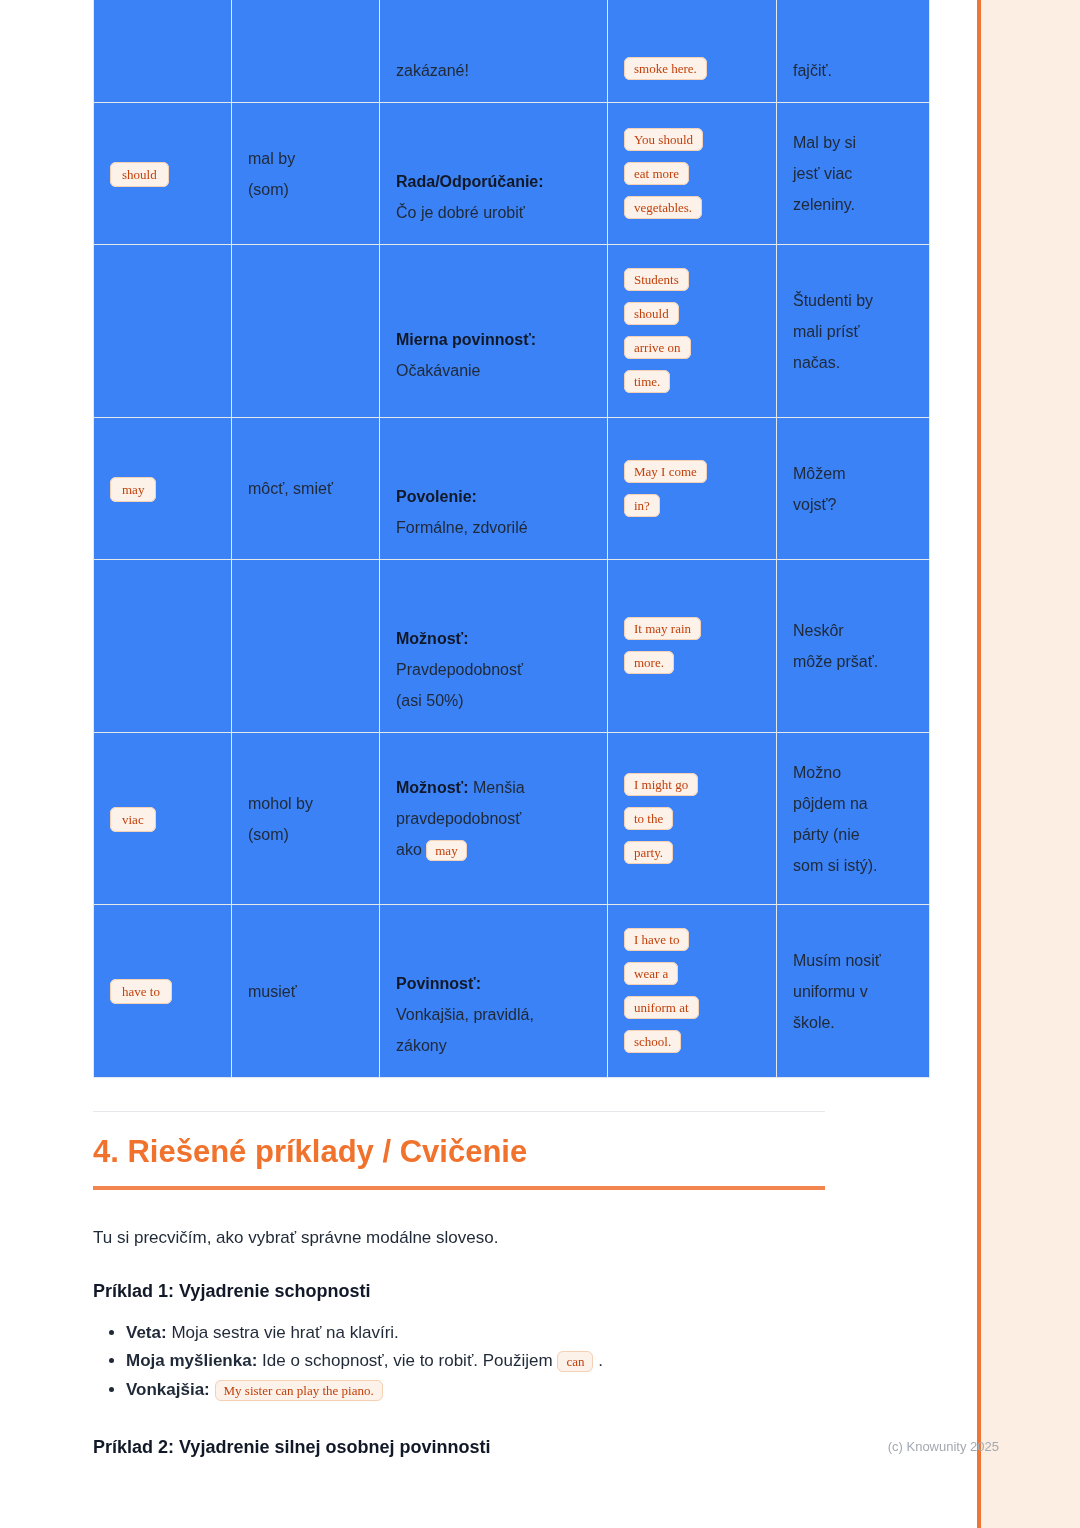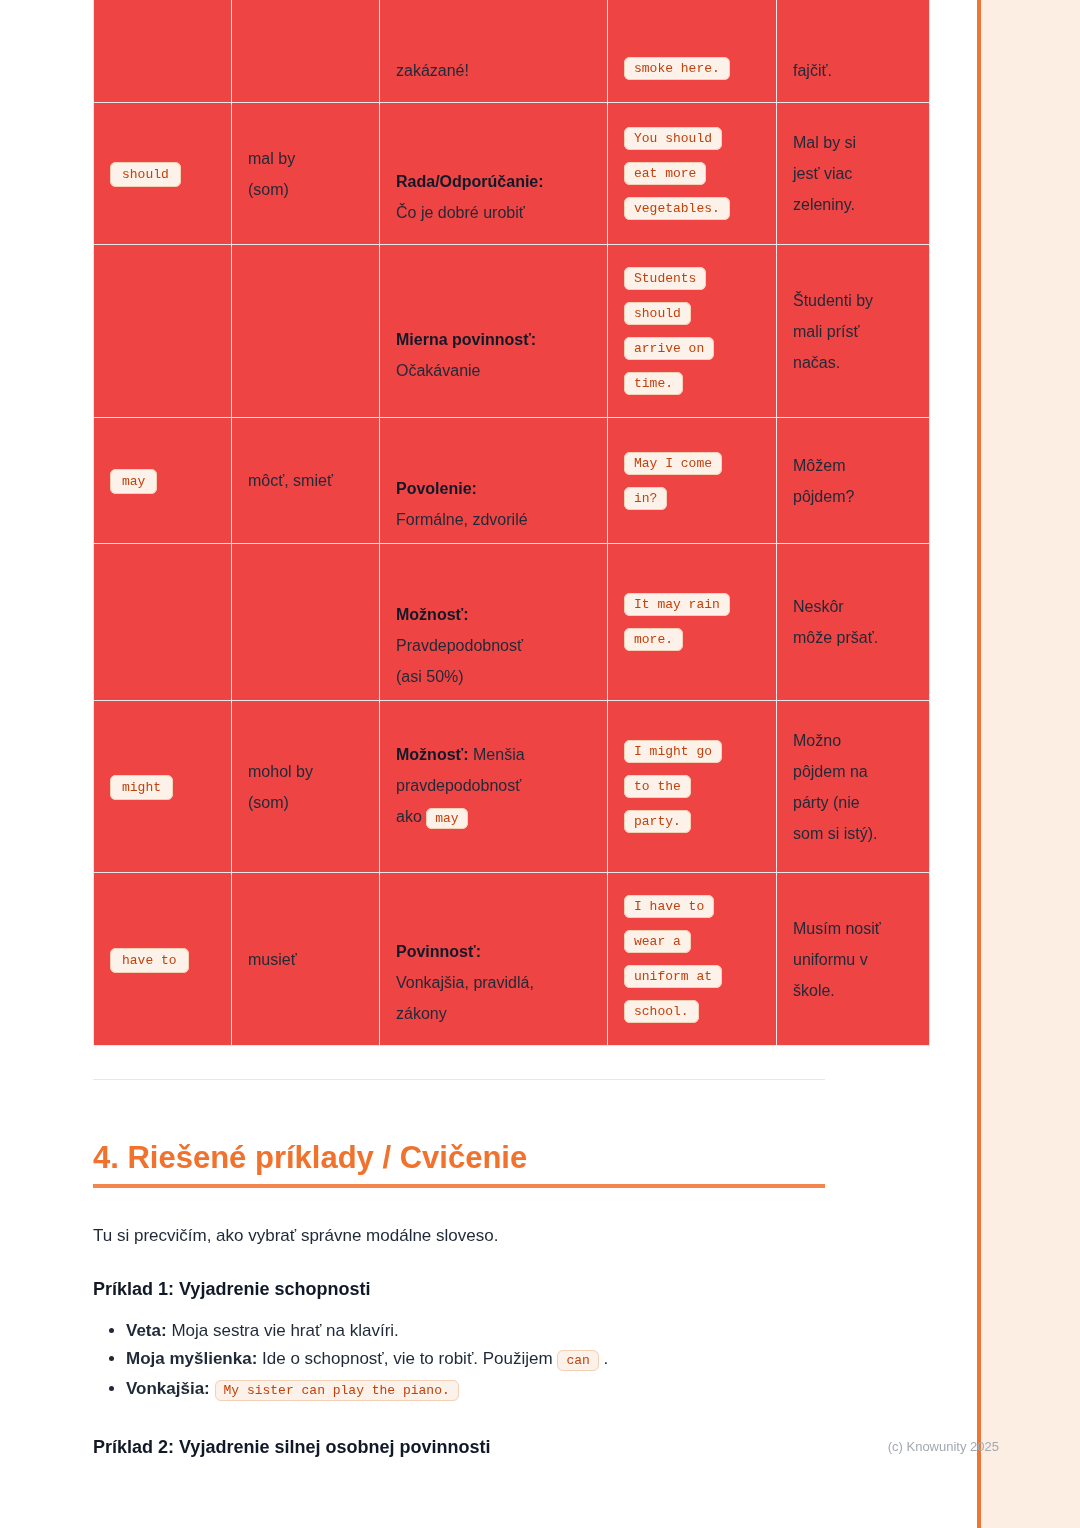--- a/index.html
+++ b/index.html
@@ -31,11 +31,11 @@
     border-right: 1px solid #e5e7eb;
     border-bottom: 1px solid #e5e7eb;
     vertical-align: middle;
-    padding: 8px 16px;
+    padding: 16px 16px;
     font-size: 16px;
     line-height: 31px;
     box-sizing: border-box;
-    background: #ef4444;
+    background: #3b82f6;
   }
   table.modal-table td:first-child { border-left: 1px solid #e5e7eb; }
   tr.r0 td { height: 103px; vertical-align: bottom; padding-bottom: 16px; }

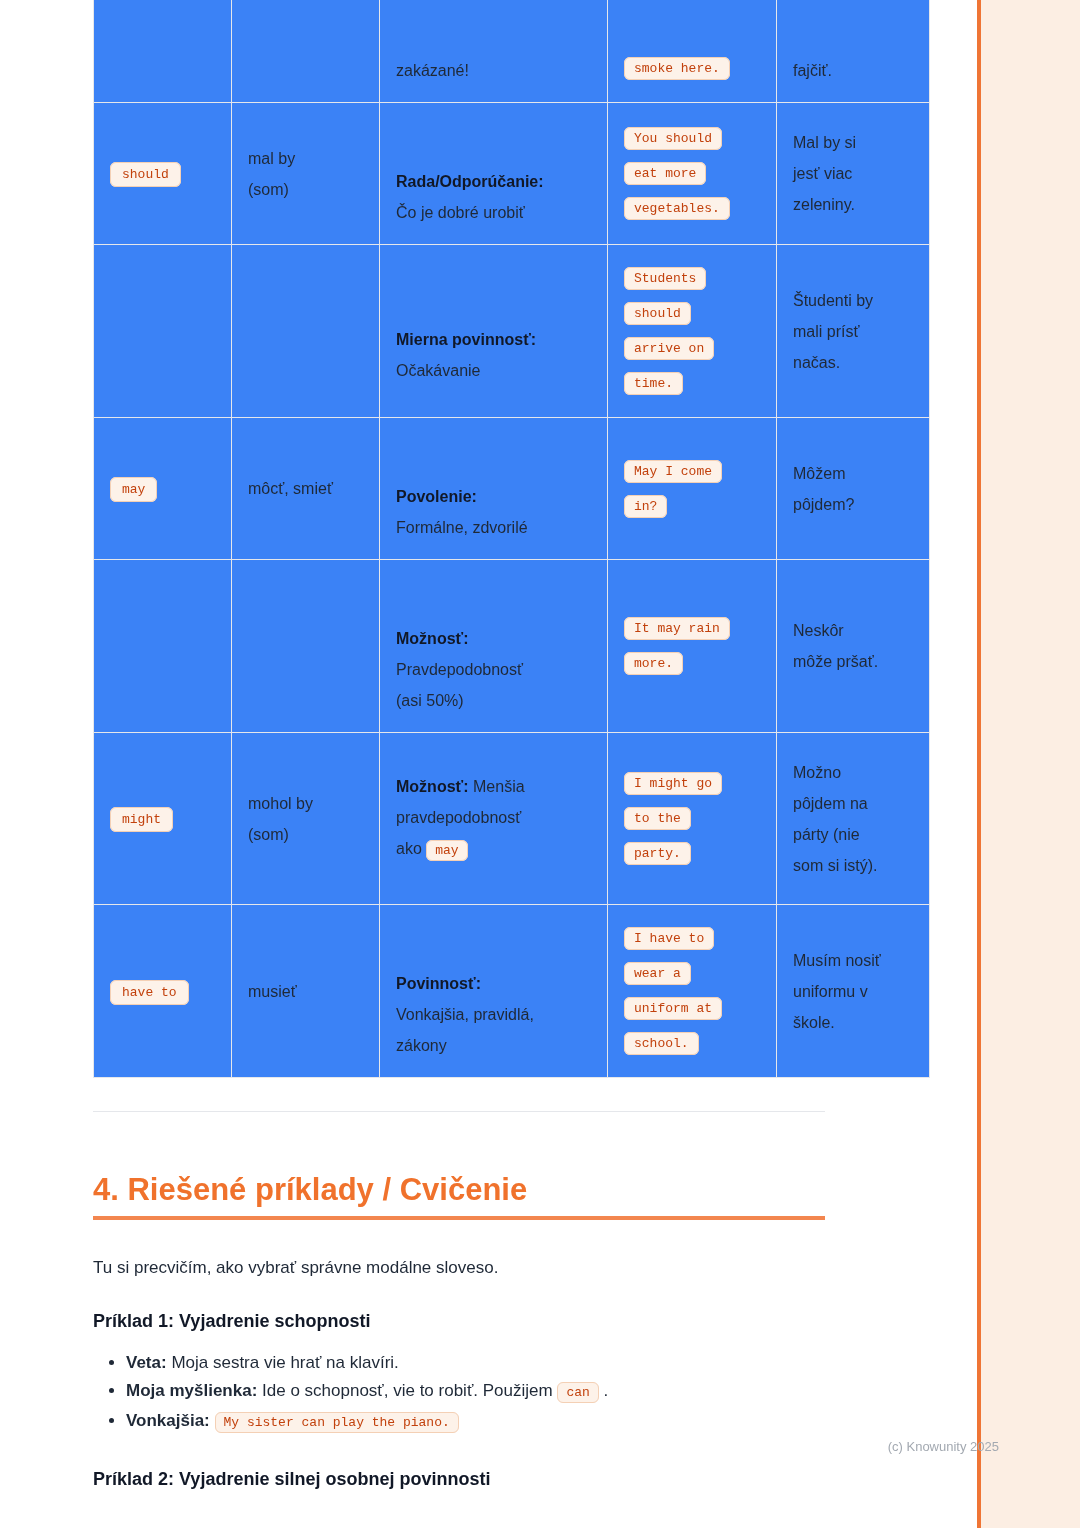--- a/index.html
+++ b/index.html
@@ -50,7 +50,7 @@
   strong.inl { font-weight: 700; color: #111827; }
   
   .chip {
-    font-family: Liberation Mono, monospace;
+    font-family: Liberation Serif, serif;
     font-size: 13px;
     color: #c2410c;
     background: #fdf2e9;

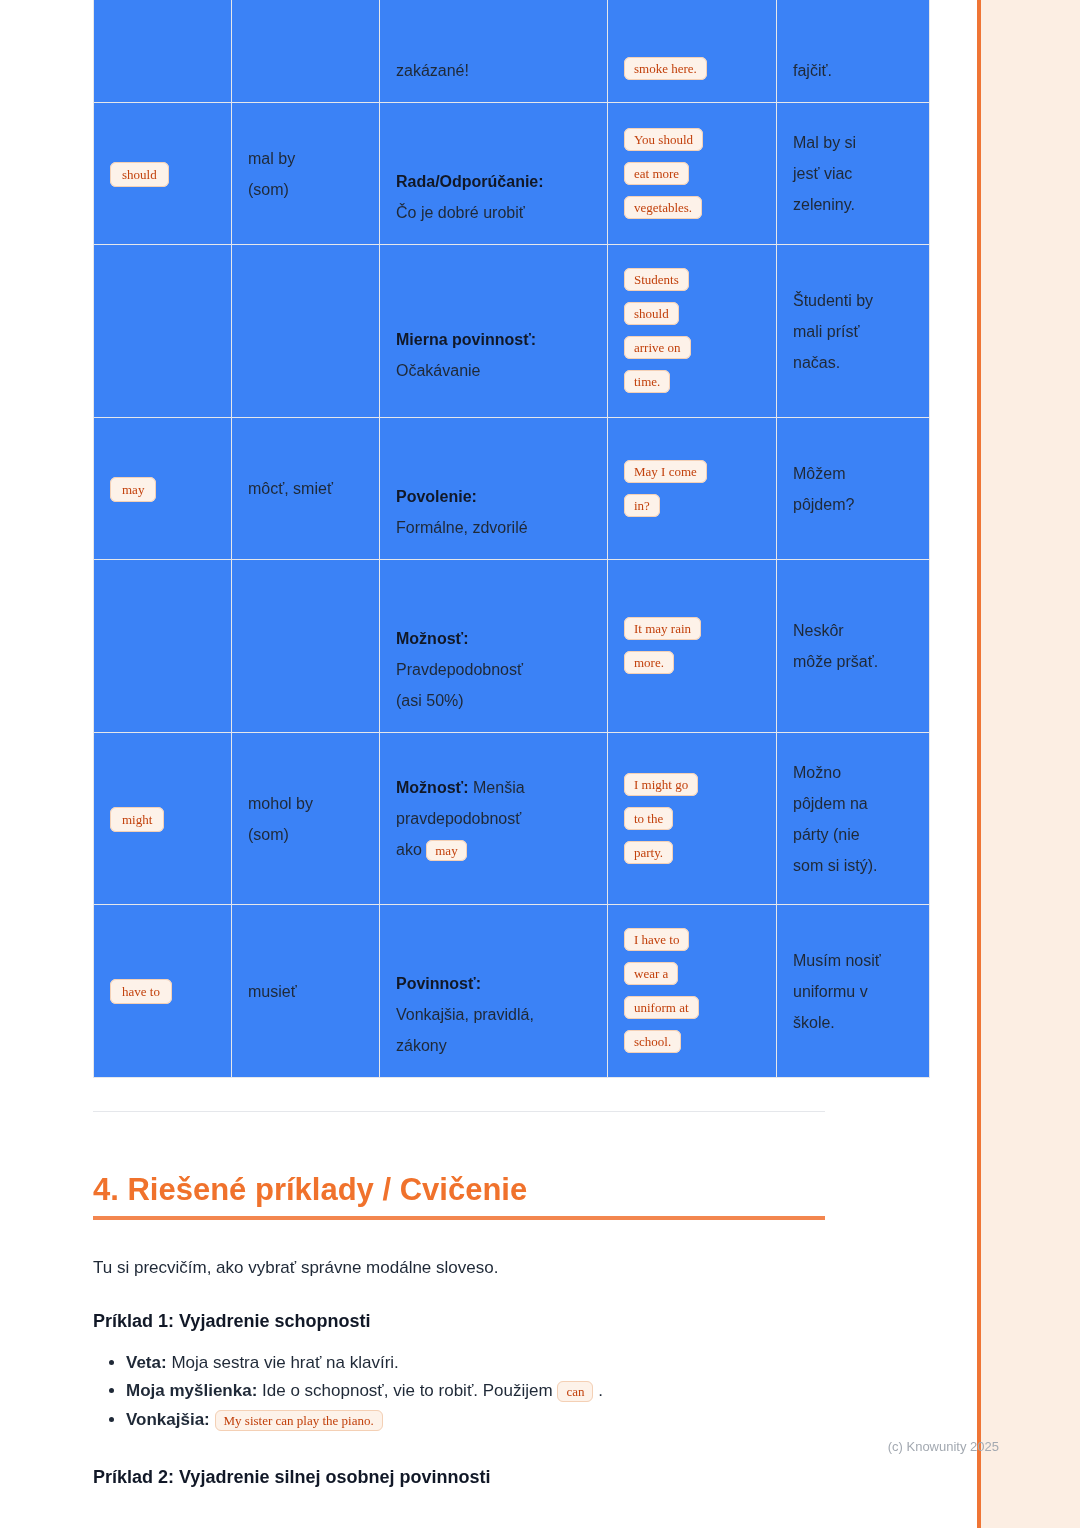--- a/index.html
+++ b/index.html
@@ -194,7 +194,7 @@
         <td><code class="chip code-multi">May I come
 in?</code></td>
         <td><span class="pre">Môžem
-pôjdem?</span></td>
+vojsť?</span></td>
       </tr>
 
       <tr class="r4">

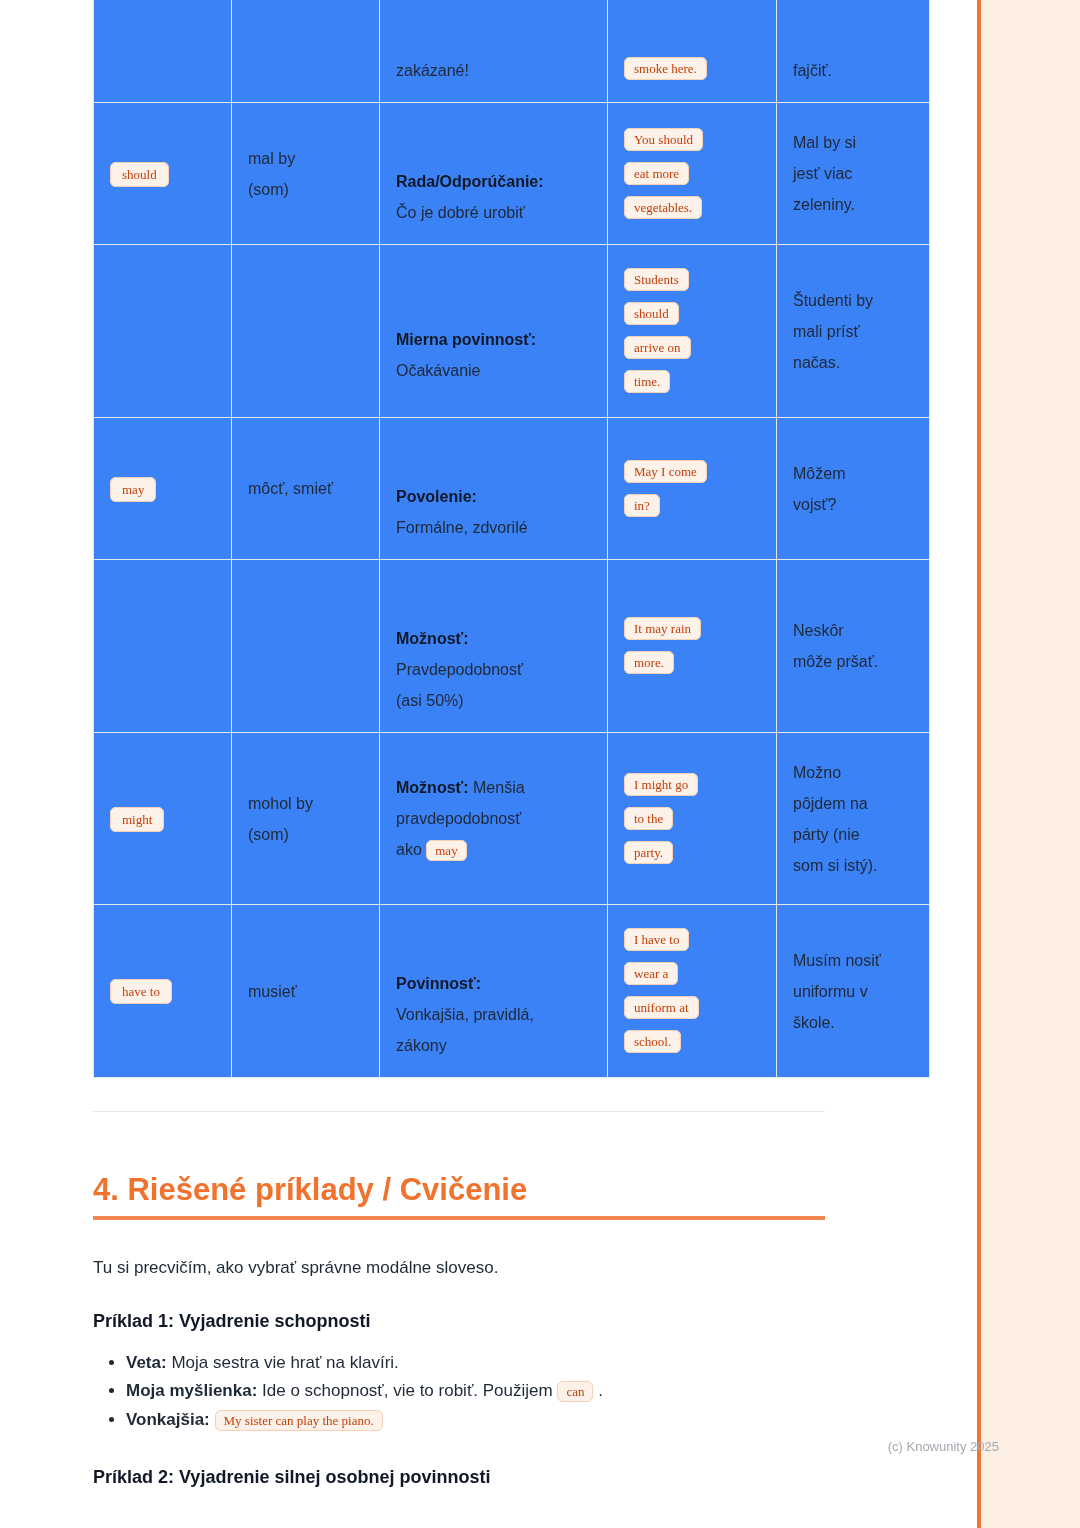--- a/index.html
+++ b/index.html
@@ -213,7 +213,7 @@
       </tr>
 
       <tr class="r5">
-        <td><code class="chip verb-chip">might</code></td>
+        <td><code class="chip verb-chip">viac</code></td>
         <td><span class="pre">mohol by
 (som)</span></td>
         <td>

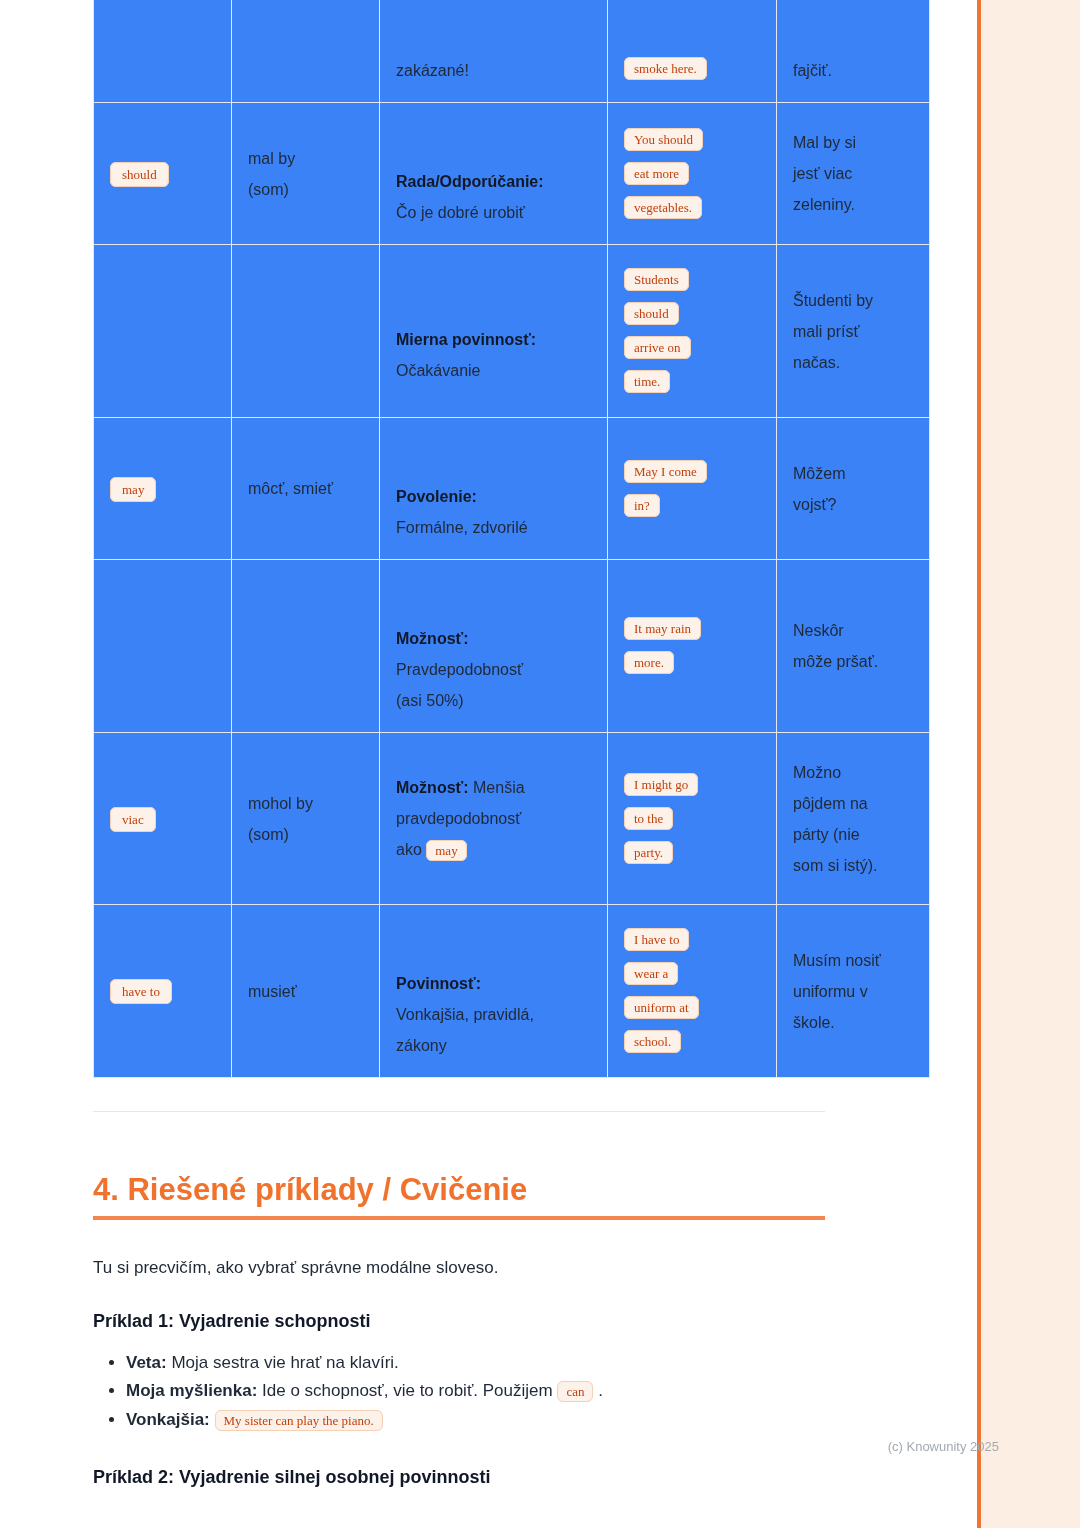--- a/index.html
+++ b/index.html
@@ -80,8 +80,8 @@
     color: #f0722c;
     font-size: 31px;
     font-weight: 700;
-    margin: 60px 0 0 0;
-    padding-bottom: 8px;
+    margin: 22px 0 0 0;
+    padding-bottom: 16px;
     border-bottom: 4px solid #f3864f;
     width: 732px;
     letter-spacing: 0;

